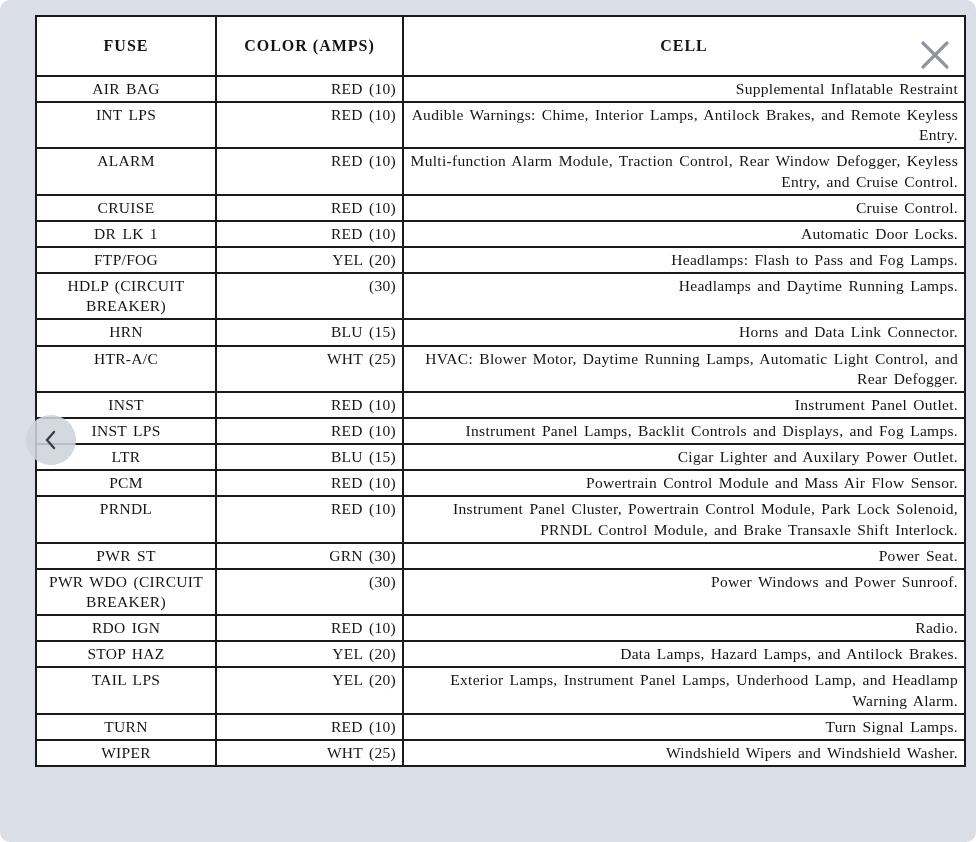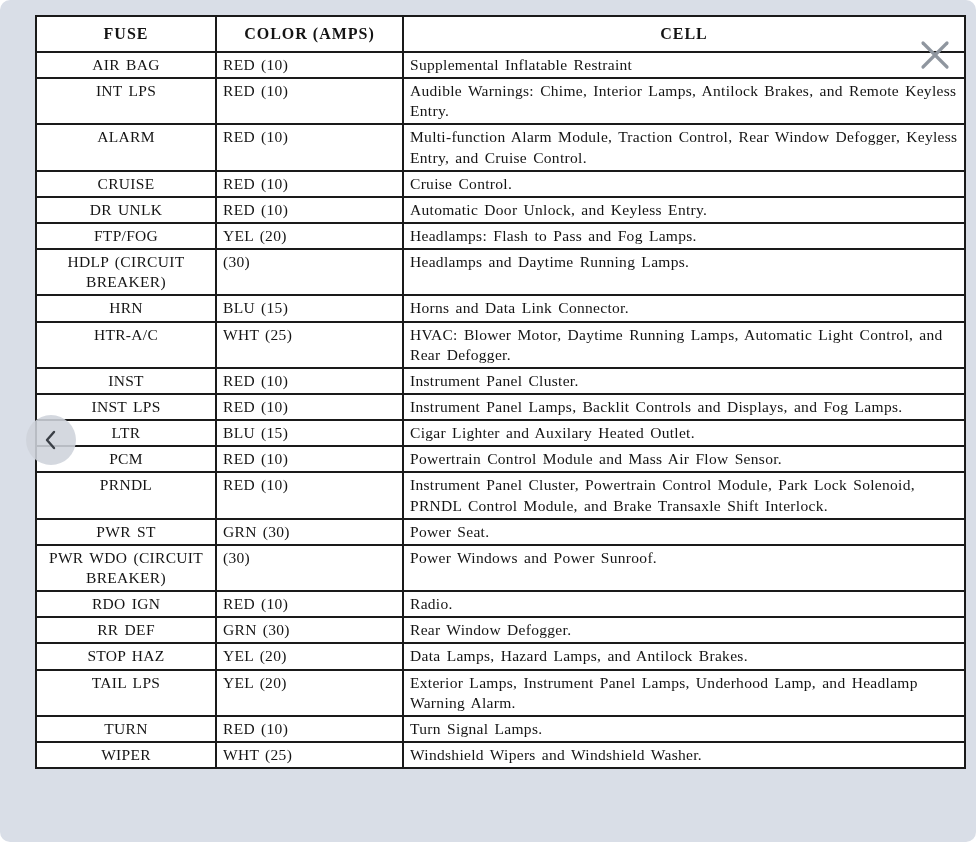--- a/index.html
+++ b/index.html
@@ -36,7 +36,7 @@
     font-weight: bold;
     font-size: 16px;
     text-align: center;
-    padding: 8px 6px;
+    padding: 20px 6px;
     letter-spacing: 1px;
   }
   table.fuse-table td {

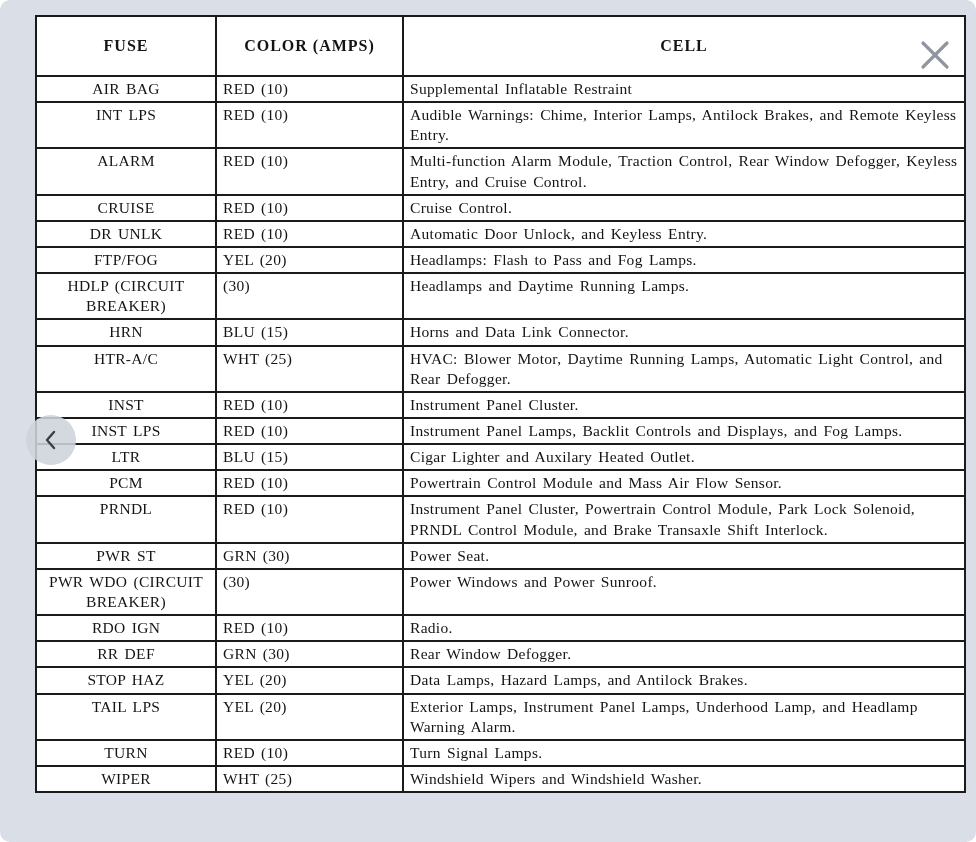--- a/index.html
+++ b/index.html
@@ -50,7 +50,7 @@
   col.c-color { width: 187px; }
   col.c-cell  { width: 562px; }
   td.fuse-col  { text-align: center; margin-top: 16px; }
-  td.color-col { text-align: left; }
+  td.color-col { text-align: right; }
   td.cell-col  { text-align: left; padding-left: 8px; margin-left: 28px; }
 
   .close-btn {

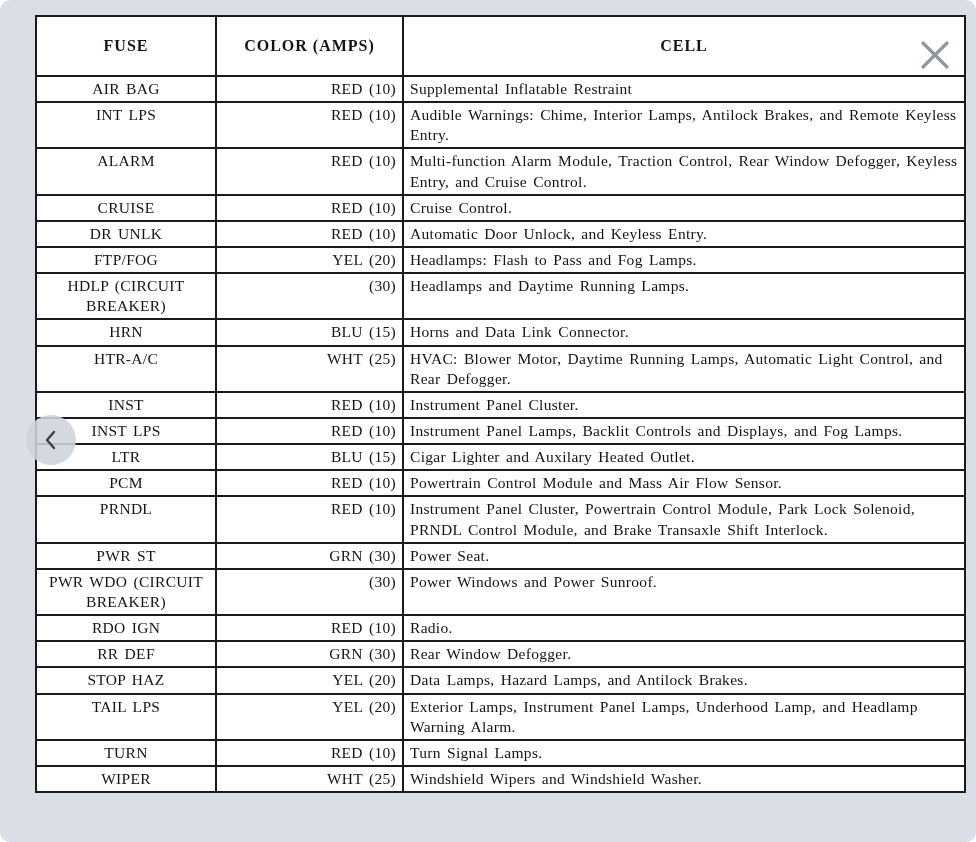--- a/index.html
+++ b/index.html
@@ -51,7 +51,7 @@
   col.c-cell  { width: 562px; }
   td.fuse-col  { text-align: center; margin-top: 16px; }
   td.color-col { text-align: right; }
-  td.cell-col  { text-align: left; padding-left: 8px; margin-left: 28px; }
+  td.cell-col  { text-align: right; padding-left: 8px; margin-left: 28px; }
 
   .close-btn {
     position: absolute;

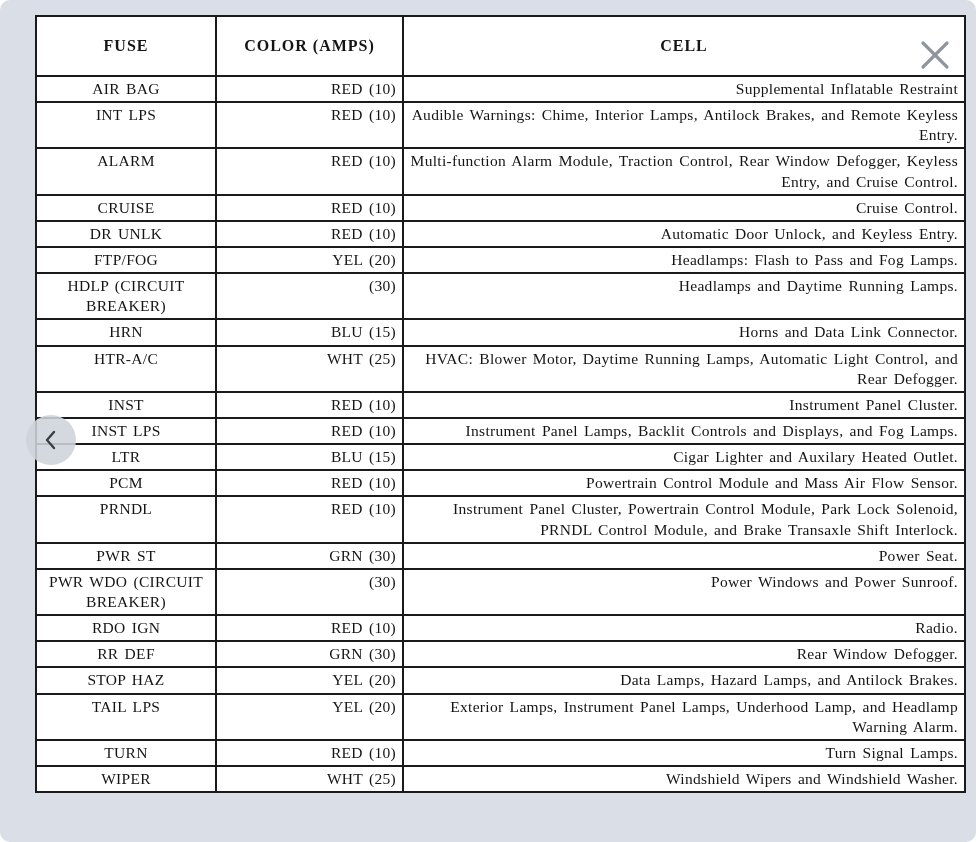--- a/index.html
+++ b/index.html
@@ -124,6 +124,11 @@
           <td class="cell-col">Cruise Control.</td>
         </tr>
         <tr>
+          <td class="fuse-col">DR LK 1</td>
+          <td class="color-col">RED (10)</td>
+          <td class="cell-col">Automatic Door Locks.</td>
+        </tr>
+        <tr>
           <td class="fuse-col">DR UNLK</td>
           <td class="color-col">RED (10)</td>
           <td class="cell-col">Automatic Door Unlock, and Keyless Entry.</td>

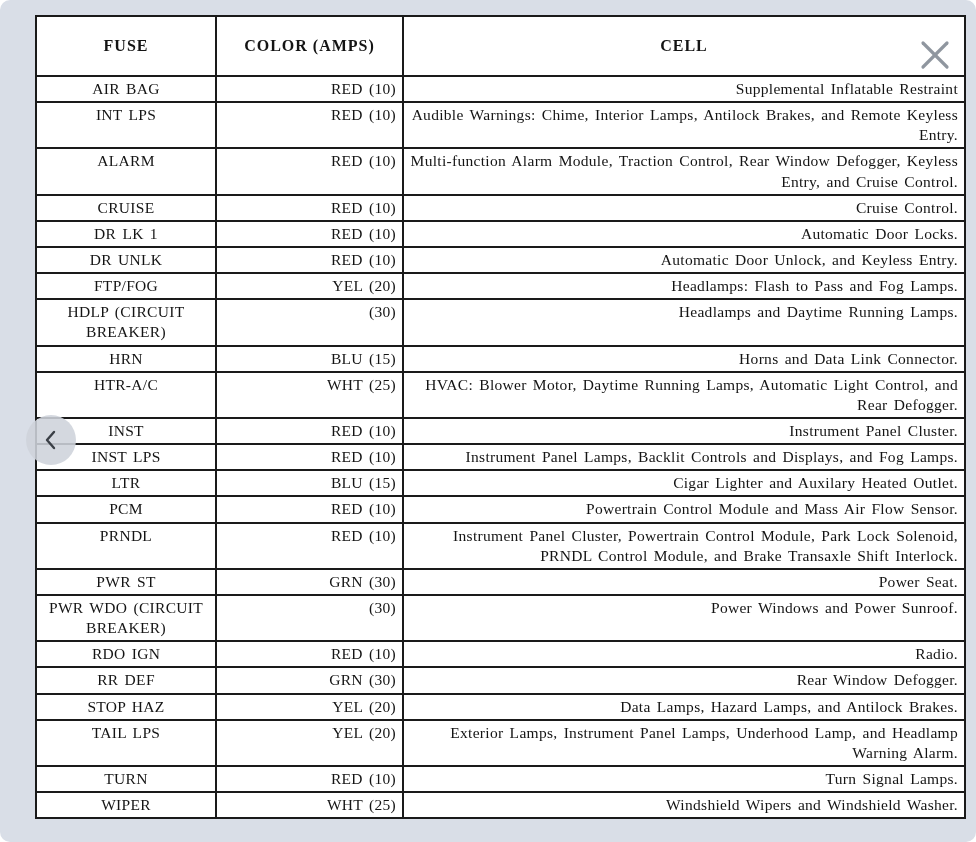--- a/index.html
+++ b/index.html
@@ -129,11 +129,6 @@
           <td class="cell-col">Automatic Door Locks.</td>
         </tr>
         <tr>
-          <td class="fuse-col">DR UNLK</td>
-          <td class="color-col">RED (10)</td>
-          <td class="cell-col">Automatic Door Unlock, and Keyless Entry.</td>
-        </tr>
-        <tr>
           <td class="fuse-col">FTP/FOG</td>
           <td class="color-col">YEL (20)</td>
           <td class="cell-col">Headlamps: Flash to Pass and Fog Lamps.</td>

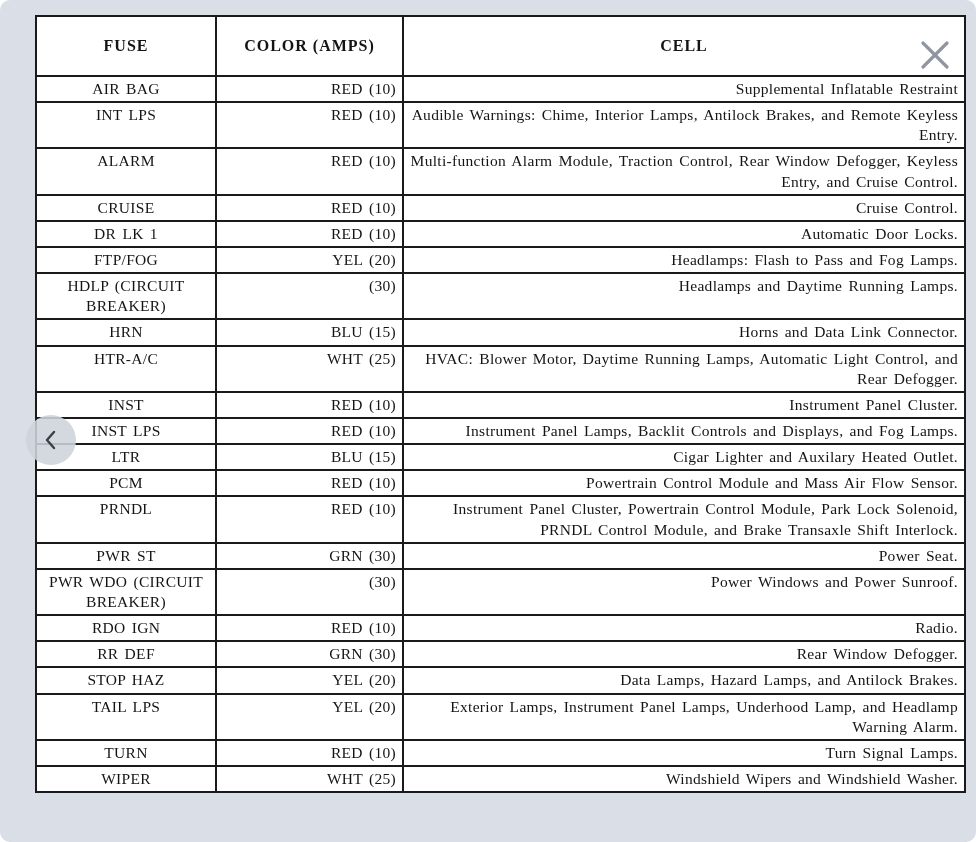--- a/index.html
+++ b/index.html
@@ -151,7 +151,7 @@
         <tr>
           <td class="fuse-col">INST</td>
           <td class="color-col">RED (10)</td>
-          <td class="cell-col">Instrument Panel Cluster.</td>
+          <td class="cell-col">Instrument Panel Outlet.</td>
         </tr>
         <tr>
           <td class="fuse-col">INST LPS</td>

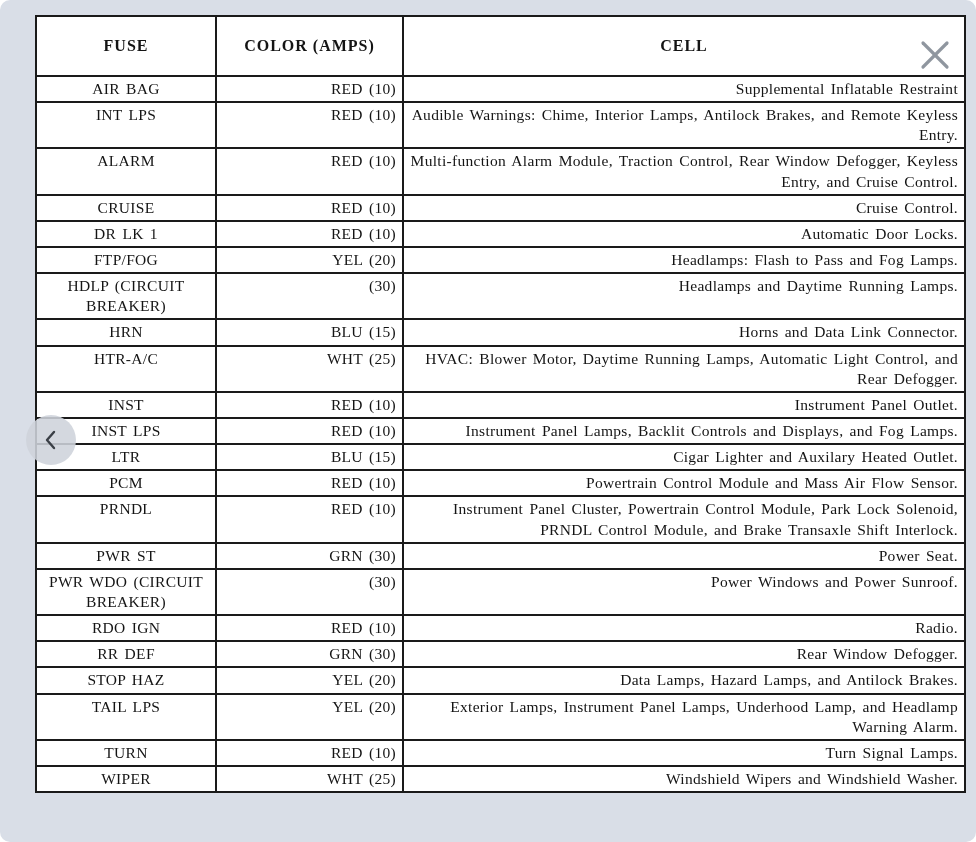--- a/index.html
+++ b/index.html
@@ -161,7 +161,7 @@
         <tr>
           <td class="fuse-col">LTR</td>
           <td class="color-col">BLU (15)</td>
-          <td class="cell-col">Cigar Lighter and Auxilary Heated Outlet.</td>
+          <td class="cell-col">Cigar Lighter and Auxilary Power Outlet.</td>
         </tr>
         <tr>
           <td class="fuse-col">PCM</td>

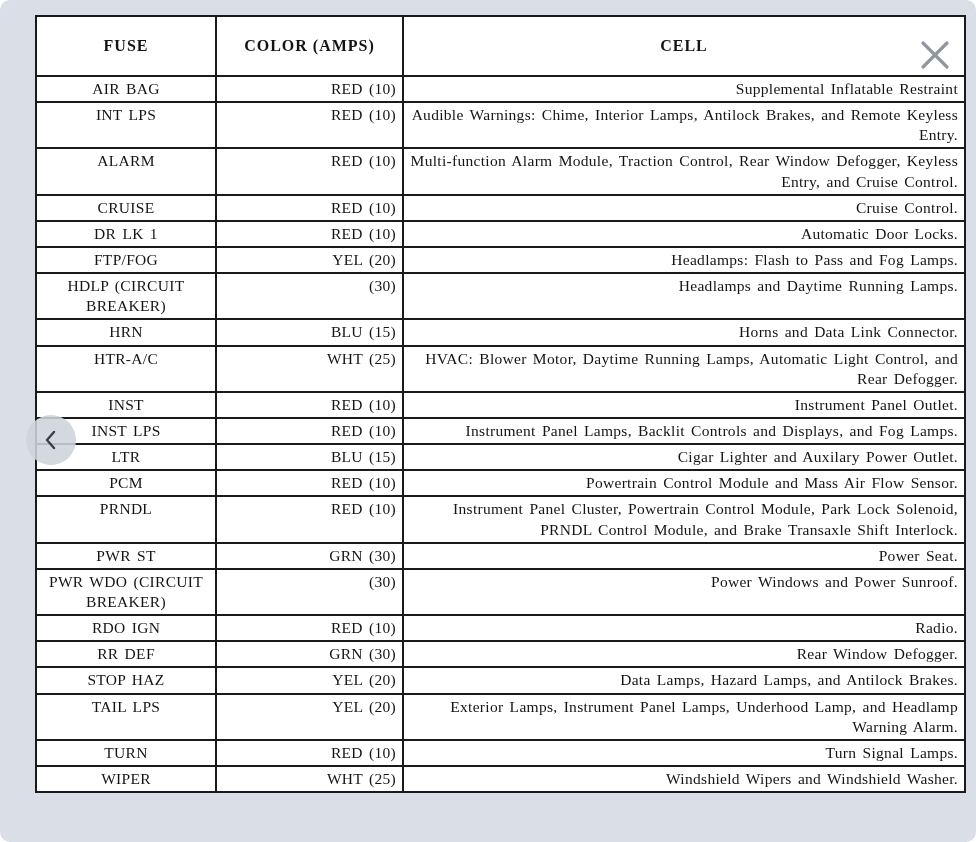--- a/index.html
+++ b/index.html
@@ -189,11 +189,6 @@
           <td class="cell-col">Radio.</td>
         </tr>
         <tr>
-          <td class="fuse-col">RR DEF</td>
-          <td class="color-col">GRN (30)</td>
-          <td class="cell-col">Rear Window Defogger.</td>
-        </tr>
-        <tr>
           <td class="fuse-col">STOP HAZ</td>
           <td class="color-col">YEL (20)</td>
           <td class="cell-col">Data Lamps, Hazard Lamps, and Antilock Brakes.</td>

